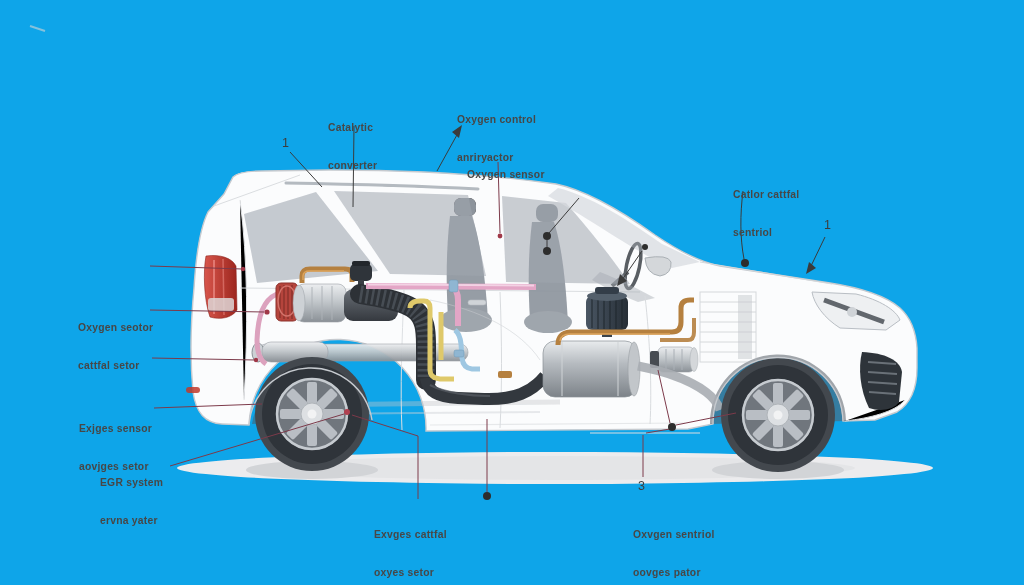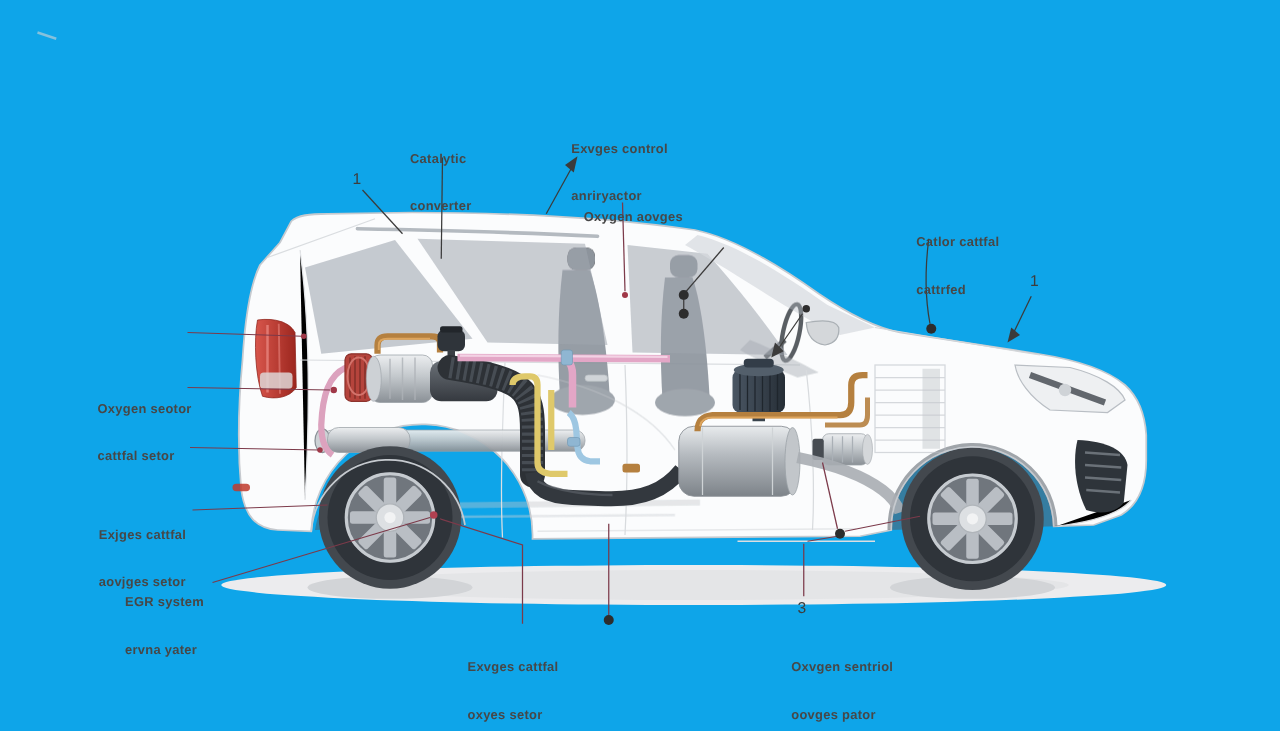--- a/index.html
+++ b/index.html
@@ -280,7 +280,7 @@
   <span>converter</span>
 </div>
 <div class="lbl" style="left:457px;top:89px">
-  <span>Exvges control</span>
+  <span>Oxygen control</span>
   <span>anriryactor</span>
 </div>
 <div class="lbl" style="left:467px;top:144px">

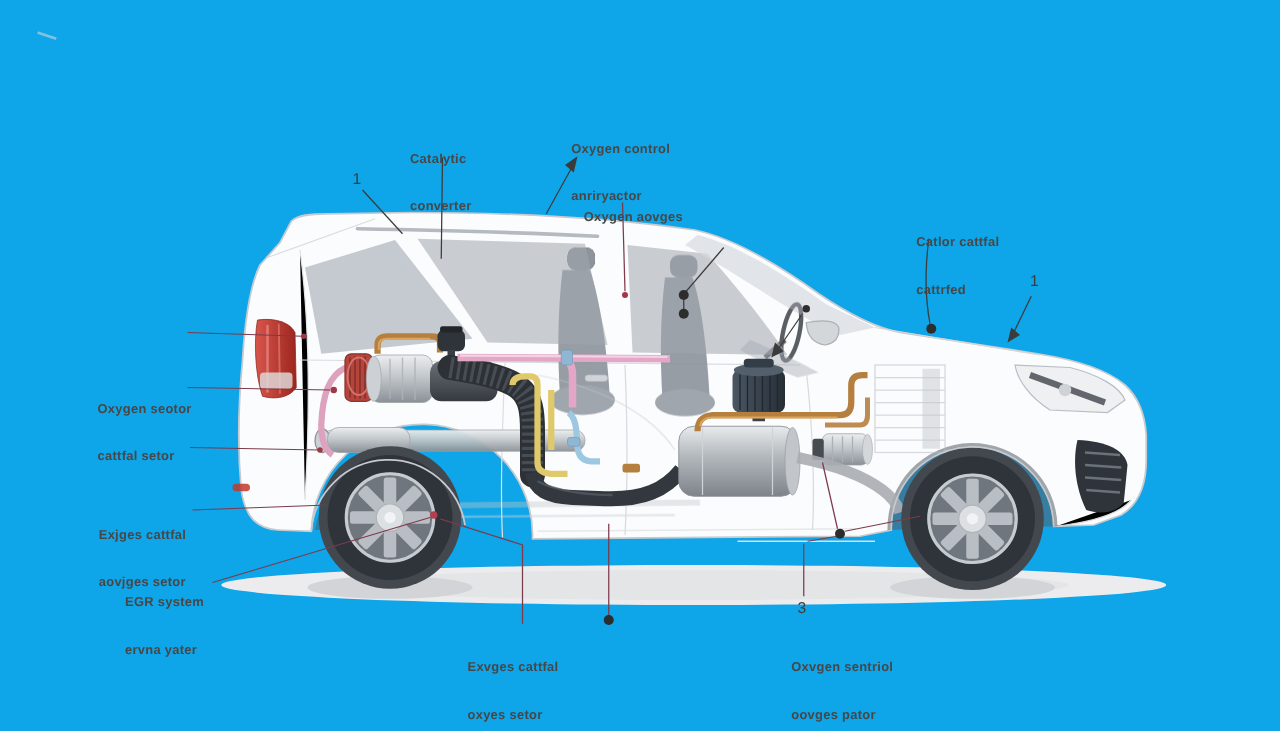--- a/index.html
+++ b/index.html
@@ -284,7 +284,7 @@
   <span>anriryactor</span>
 </div>
 <div class="lbl" style="left:467px;top:144px">
-  <span>Oxygen aovges</span>
+  <span>Oxygen sensor</span>
 </div>
 <div class="lbl" style="left:733px;top:164px">
   <span>Catlor cattfal</span>

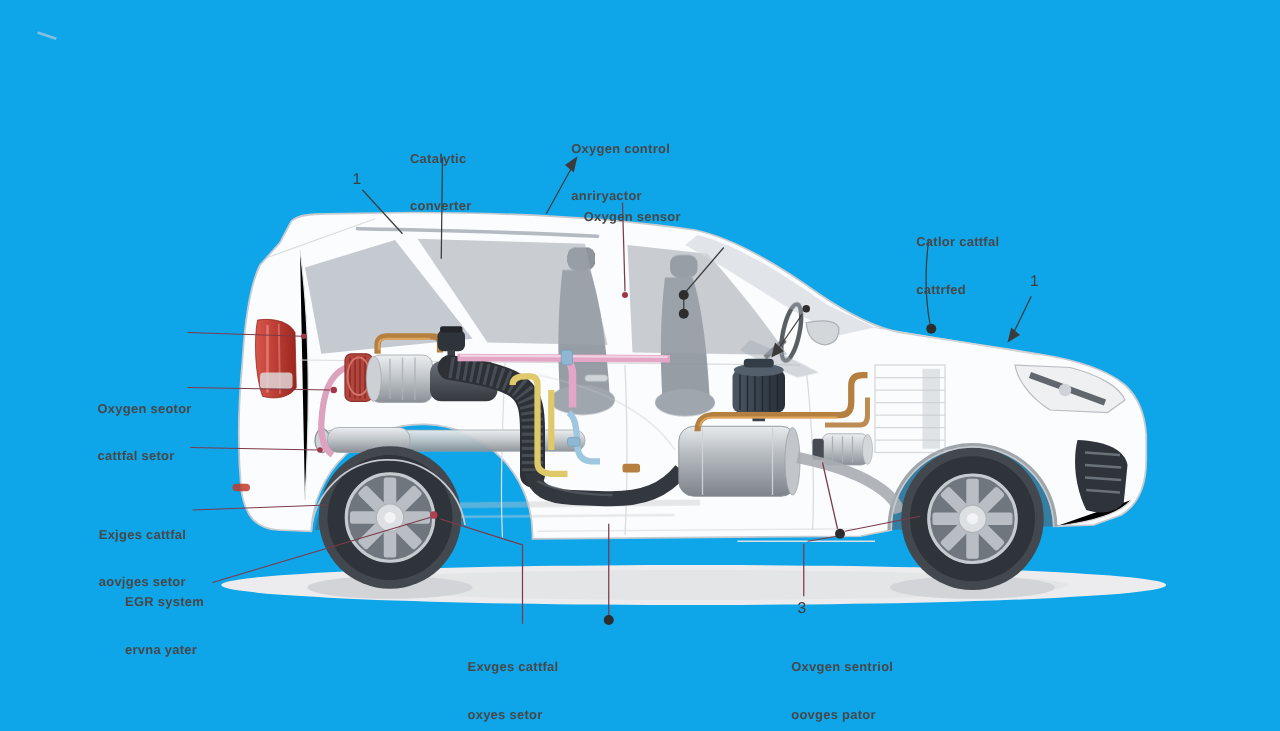--- a/index.html
+++ b/index.html
@@ -288,7 +288,7 @@
 </div>
 <div class="lbl" style="left:733px;top:164px">
   <span>Catlor cattfal</span>
-  <span>cattrfed</span>
+  <span>sentriol</span>
 </div>
 <div class="lbl" style="left:78px;top:297px">
   <span>Oxygen seotor</span>

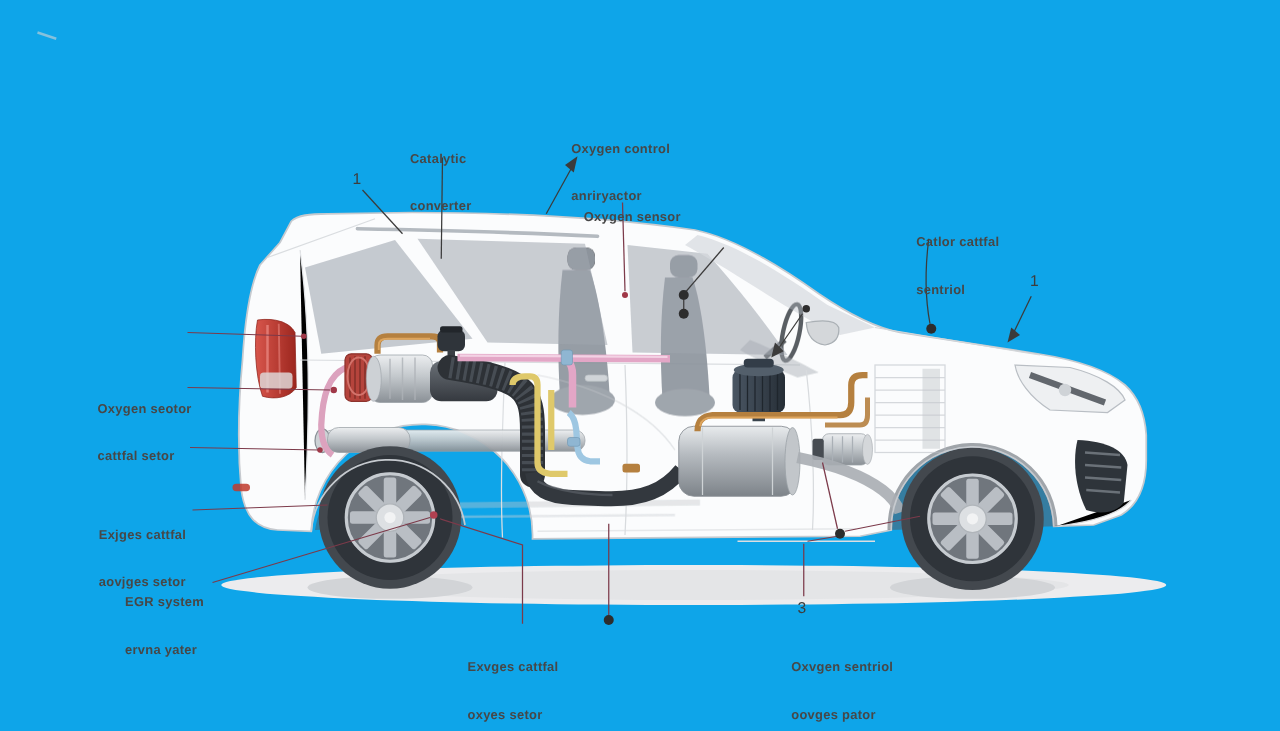--- a/index.html
+++ b/index.html
@@ -295,7 +295,7 @@
   <span>cattfal setor</span>
 </div>
 <div class="lbl" style="left:79px;top:398px">
-  <span>Exjges cattfal</span>
+  <span>Exjges sensor</span>
   <span>aovjges setor</span>
 </div>
 <div class="lbl" style="left:100px;top:452px">

